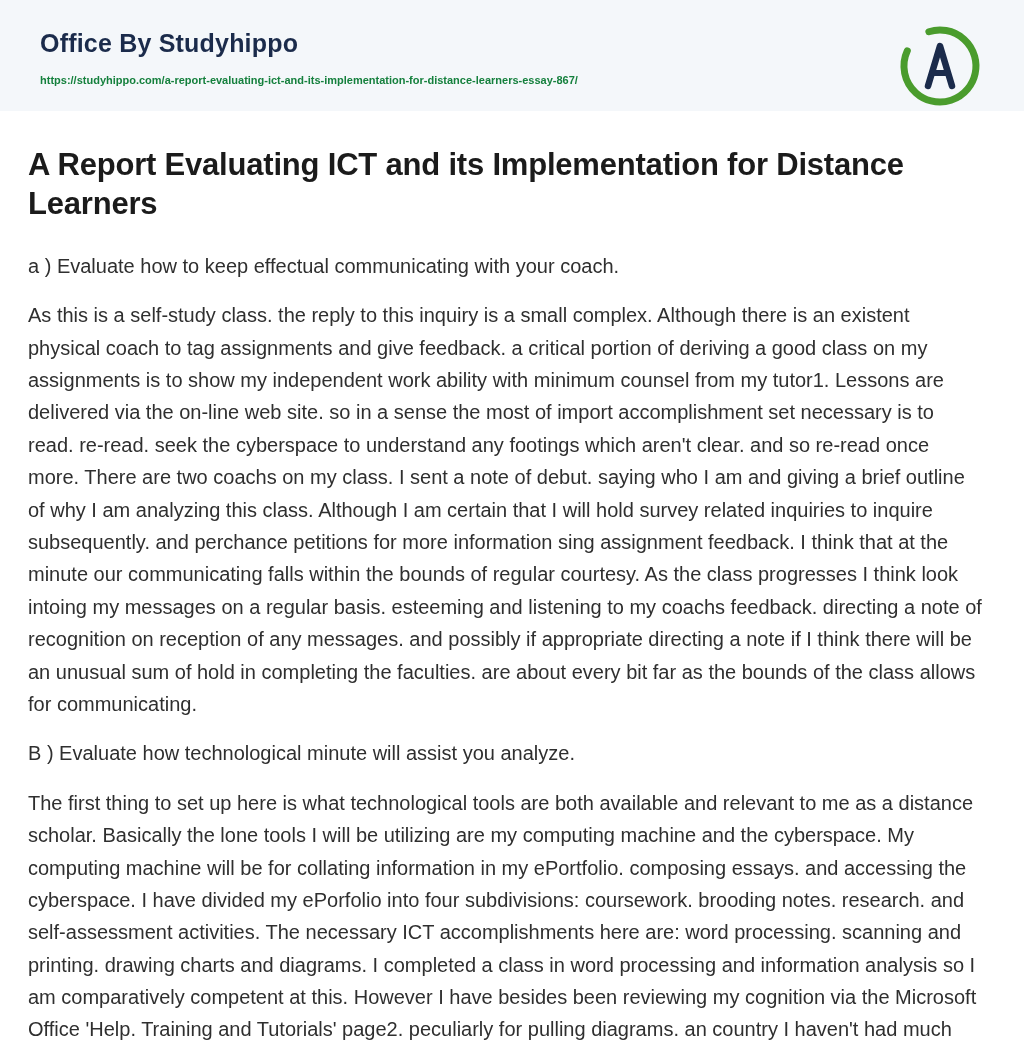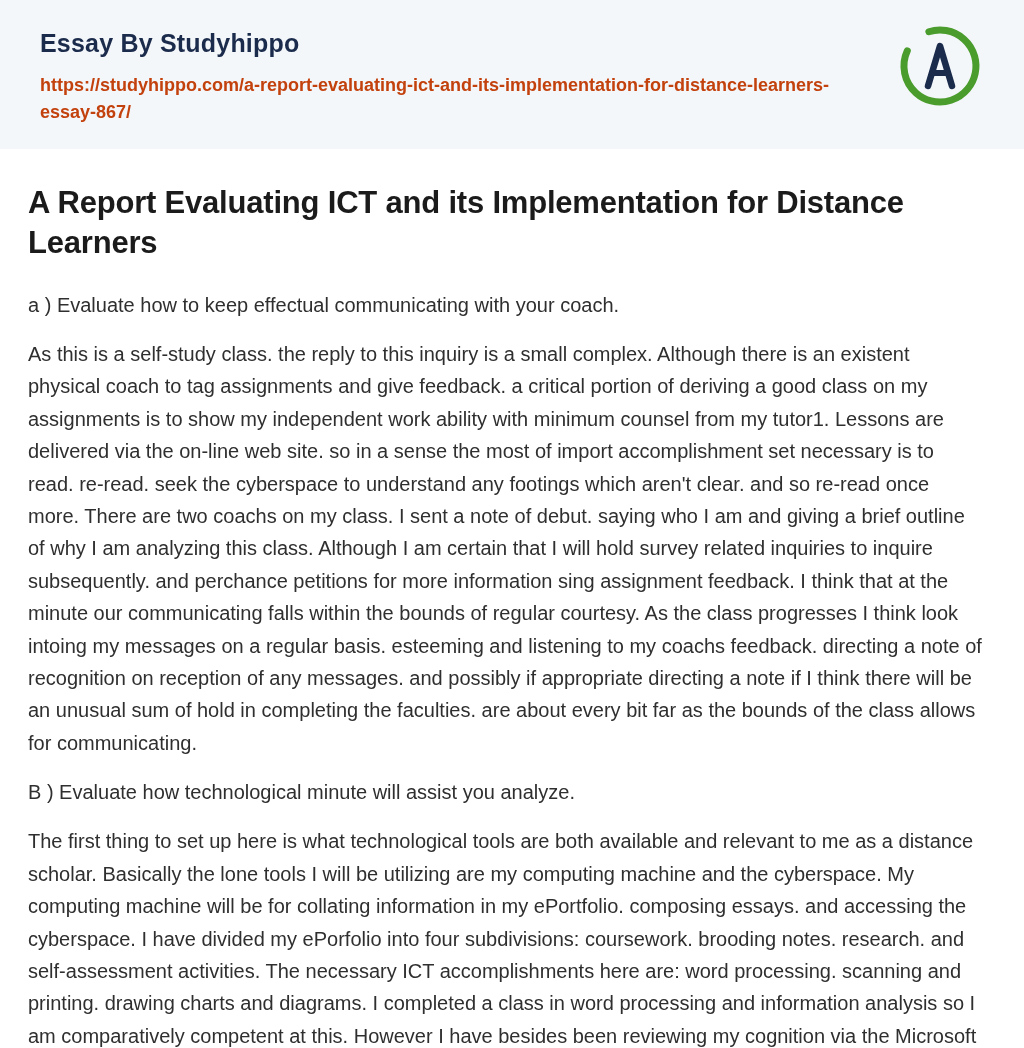--- a/index.html
+++ b/index.html
@@ -79,7 +79,7 @@
 <div class="page">
 
   <div class="header">
-    <div class="brand">Essay By Studyhippo</div>
+    <div class="brand">Office By Studyhippo</div>
     <a class="source-url" href="#">https://studyhippo.com/a-report-evaluating-ict-and-its-implementation-for-distance-learners-essay-867/</a>
     <div class="logo">
       <svg viewBox="0 0 84 84" width="84" height="84" aria-hidden="true">

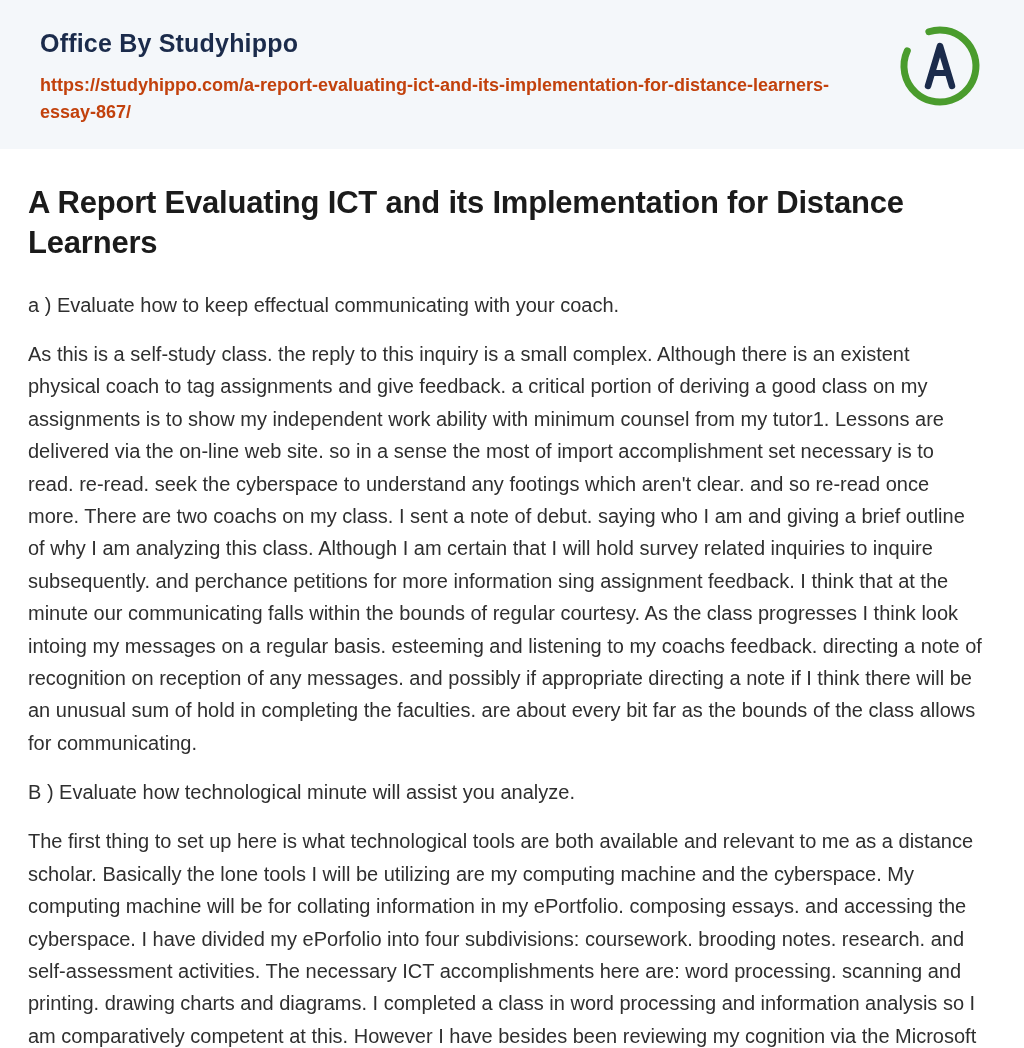--- a/index.html
+++ b/index.html
@@ -35,9 +35,9 @@
     line-height: 1.1;
   }
   .source-url {
-    font-size: 18px;
+    font-size: 11px;
     font-weight: bold;
-    color: #c2410c;
+    color: #15803d;
     line-height: 1.55;
     max-width: 790px;
     word-break: break-word;

